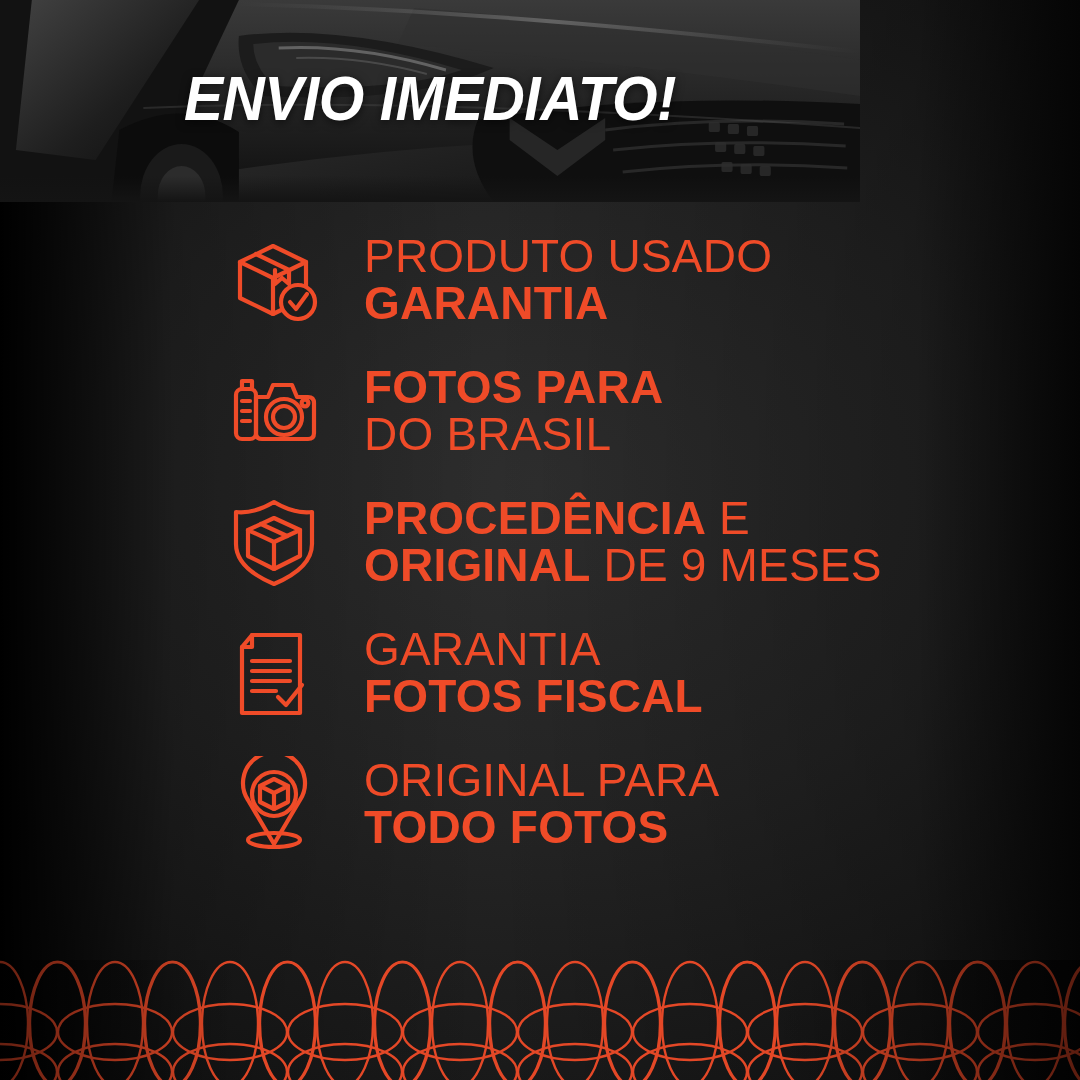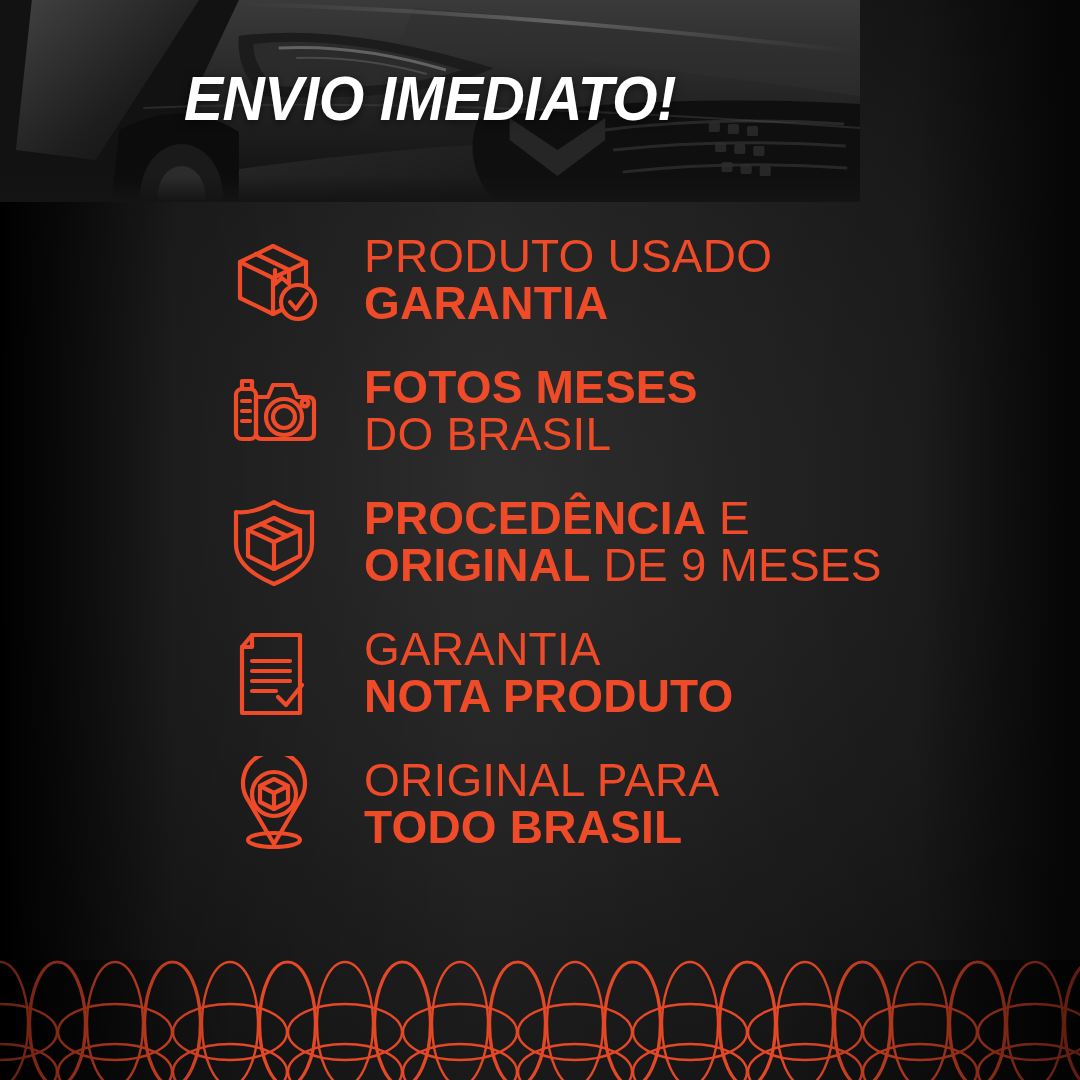--- a/index.html
+++ b/index.html
@@ -198,7 +198,7 @@
         </svg>
       </div>
       <div class="txt">
-        <span class="l1 fat">FOTOS MESES</span>
+        <span class="l1 fat">FOTOS PARA</span>
         <span class="l2 thin">DO BRASIL</span>
       </div>
     </div>

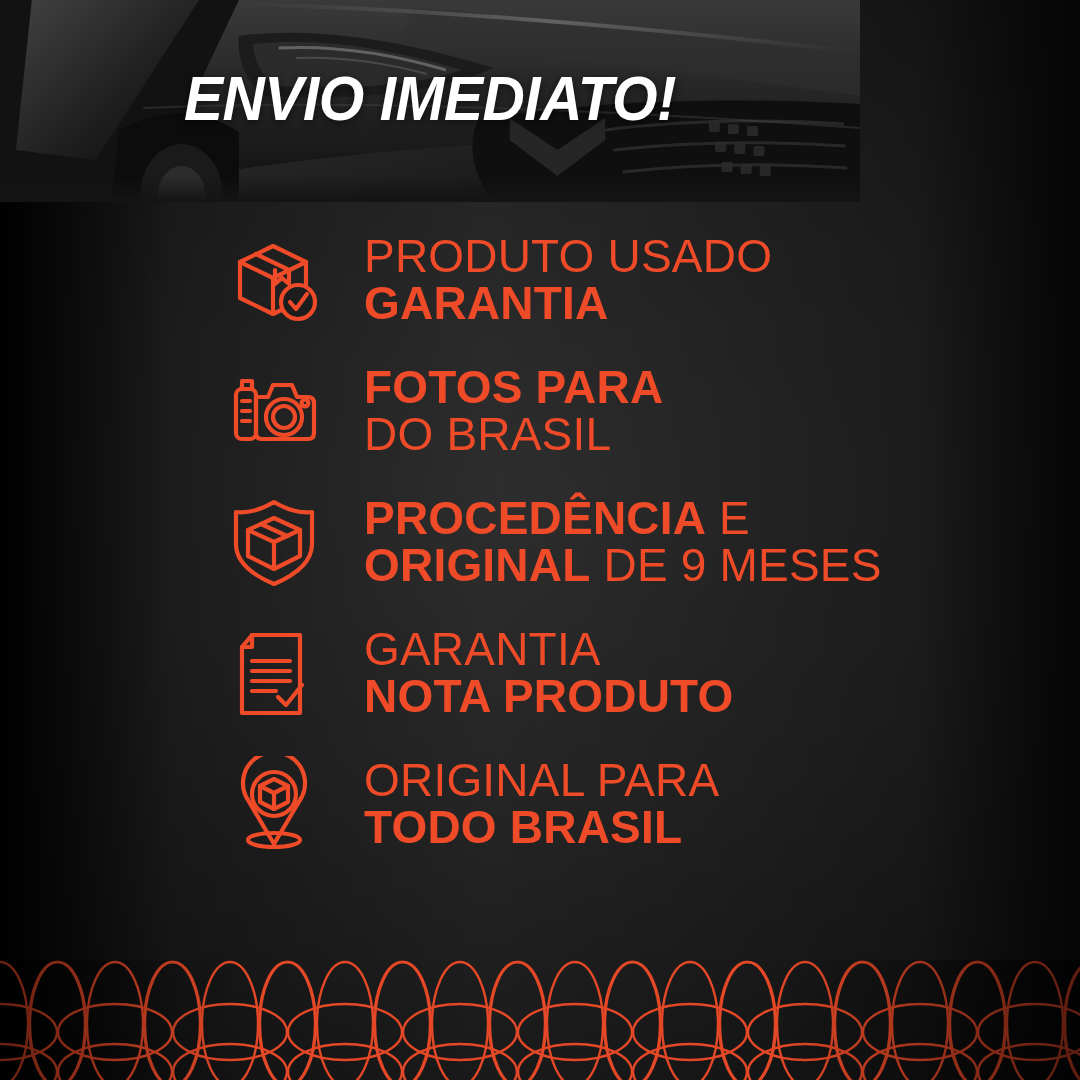--- a/index.html
+++ b/index.html
@@ -234,7 +234,7 @@
       </div>
       <div class="txt">
         <span class="l1 thin">GARANTIA</span>
-        <span class="l2 fat">NOTA PRODUTO</span>
+        <span class="l2 fat">FOTOS FISCAL</span>
       </div>
     </div>
 

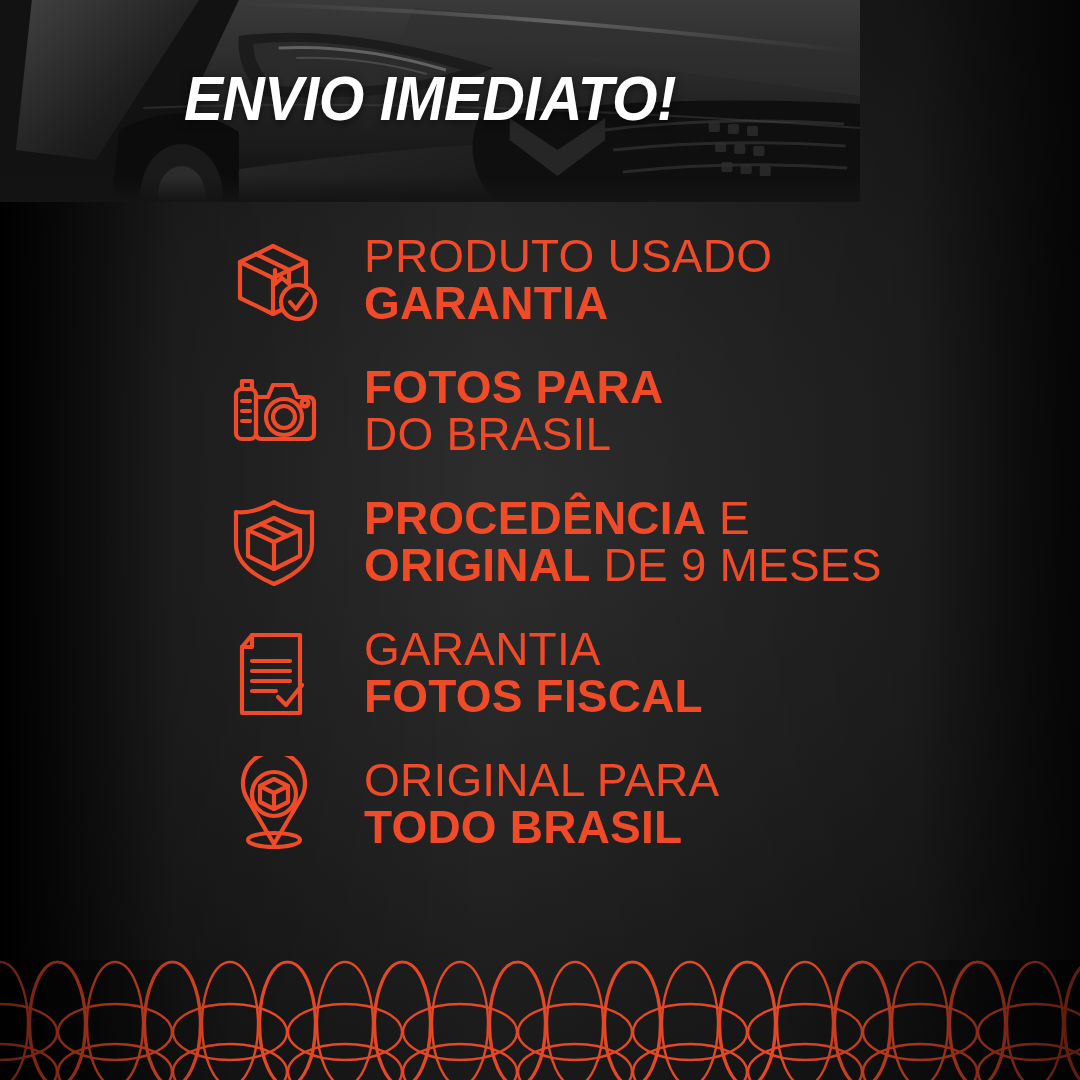--- a/index.html
+++ b/index.html
@@ -251,7 +251,7 @@
       </div>
       <div class="txt">
         <span class="l1 thin">ORIGINAL PARA</span>
-        <span class="l2 fat">TODO BRASIL</span>
+        <span class="l2 fat">TODO FOTOS</span>
       </div>
     </div>
 

